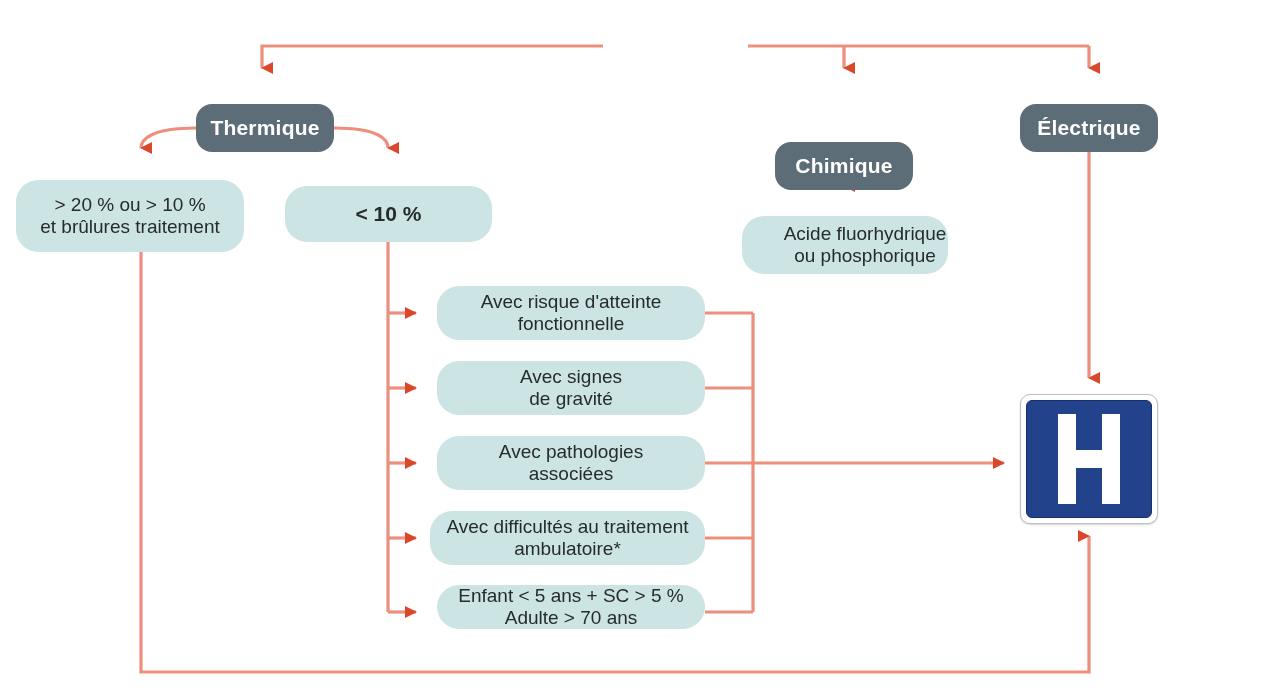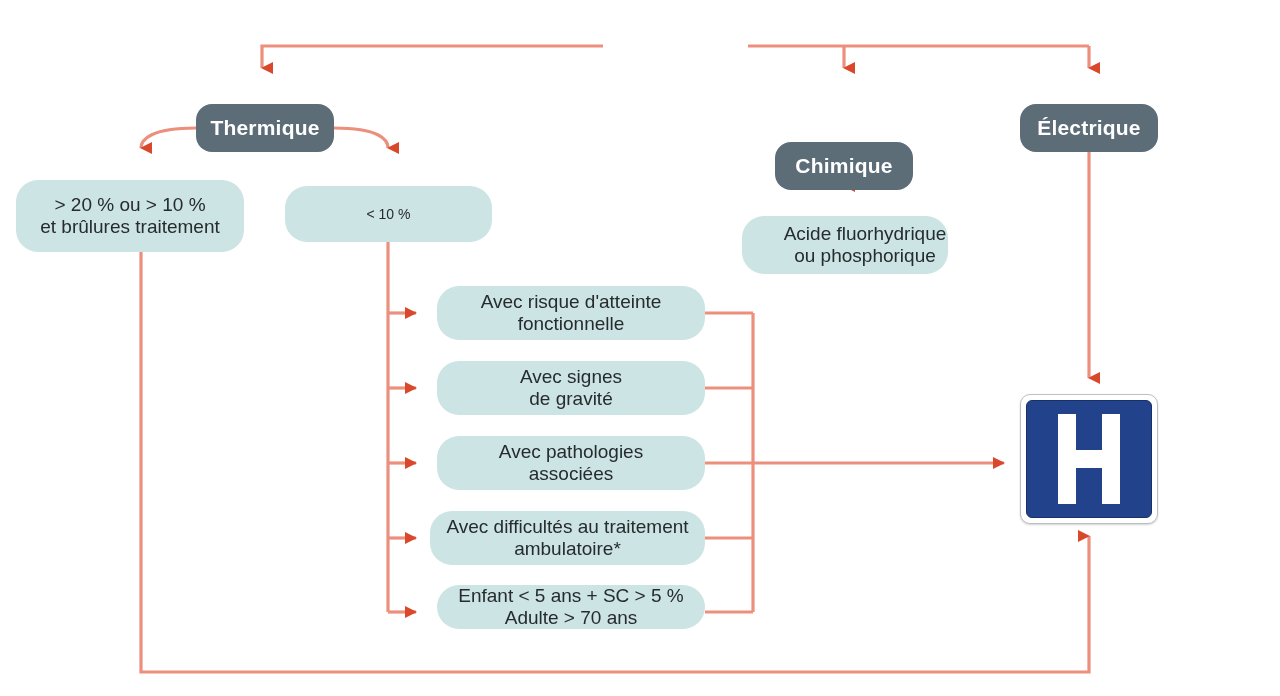--- a/index.html
+++ b/index.html
@@ -51,8 +51,8 @@
   }
 
   .node-light.bold {
-    font-weight: normal;
-    font-size: 14px;
+    font-weight: bold;
+    font-size: 21px;
   }
 
   .node-light .ln {

